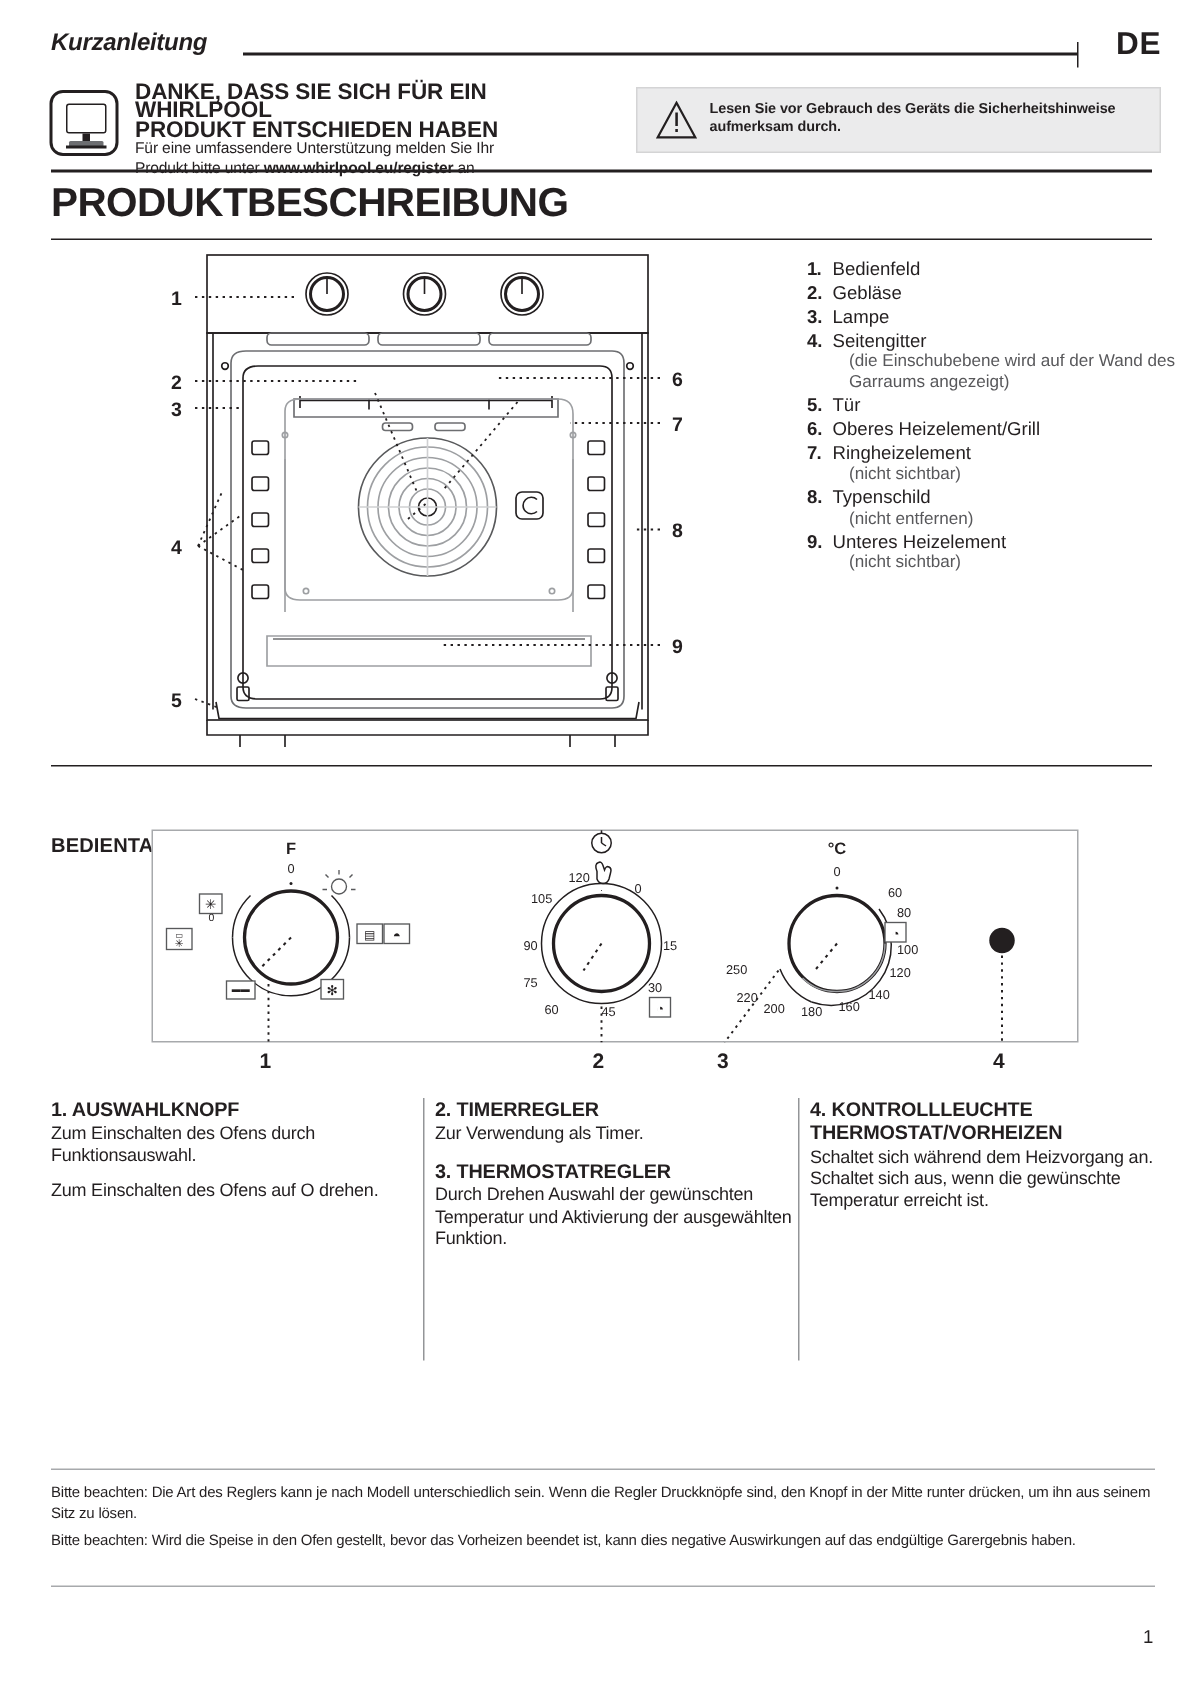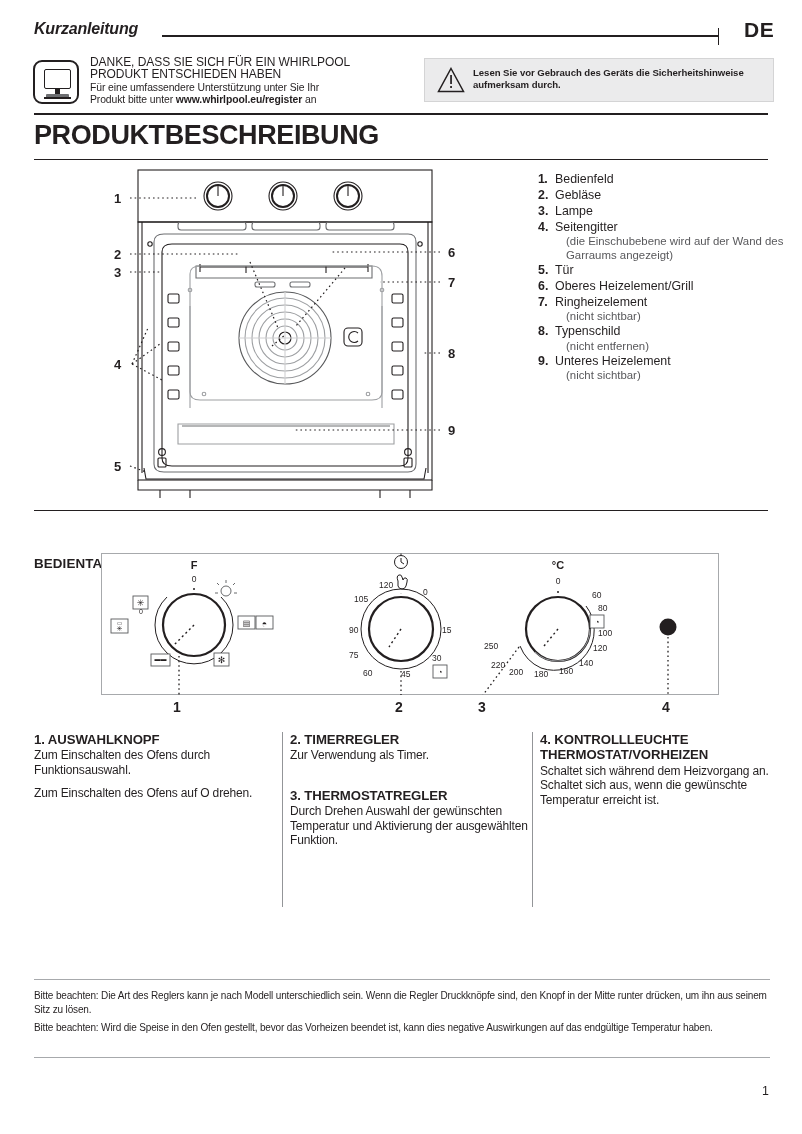--- a/index.html
+++ b/index.html
@@ -60,7 +60,7 @@
   }
   .thanks-text { position: absolute; left: 57px; top: 0px; width: 313px; }
   .thanks-title {
-    font-size: 12px; font-weight: normal; line-height: 12.4px;
+    font-size: 15px; font-weight: bold; line-height: 12.4px;
     letter-spacing: -0.05px;
   }
   .thanks-body {

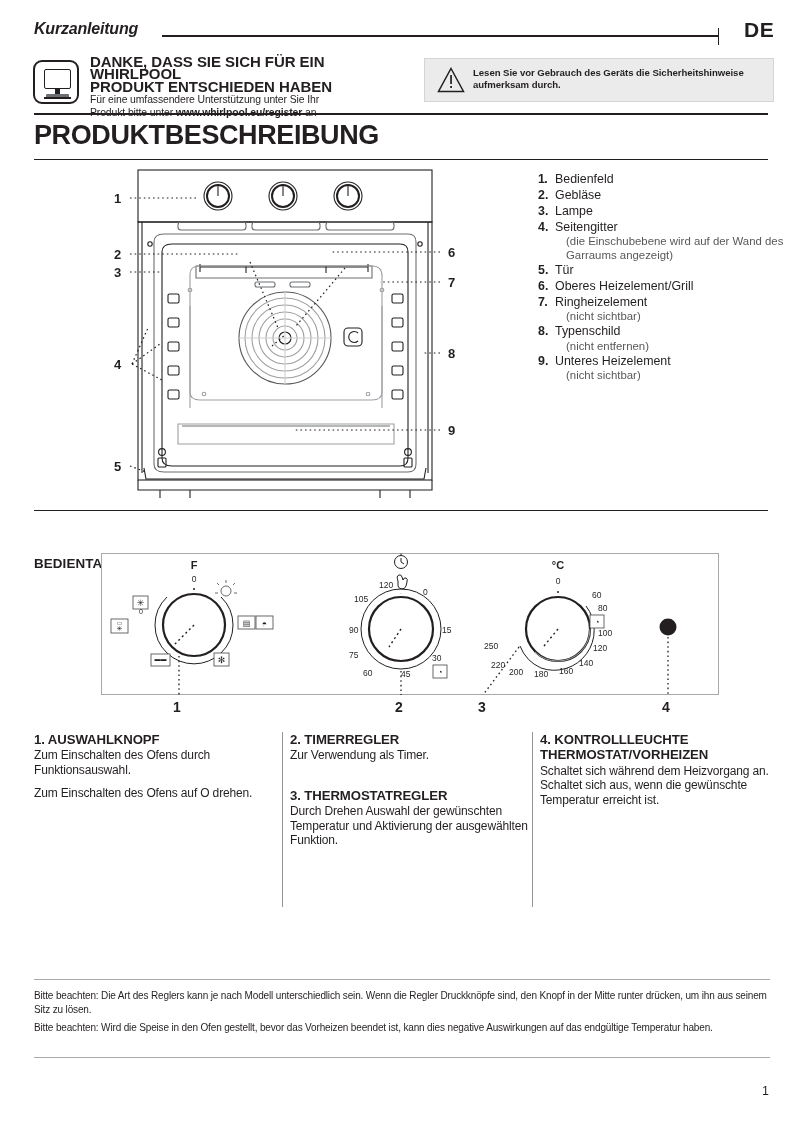--- a/index.html
+++ b/index.html
@@ -192,7 +192,7 @@
         <span>PRODUKT ENTSCHIEDEN HABEN</span>
       </div>
       <div class="thanks-body">
-        <span>Für eine umfassendere Unterstützung unter Sie Ihr</span><br>
+        <span>Für eine umfassendere Unterstützung melden Sie Ihr</span><br>
         <span>Produkt bitte unter </span><b>www.whirlpool.eu/register</b><span> an</span>
       </div>
     </div>

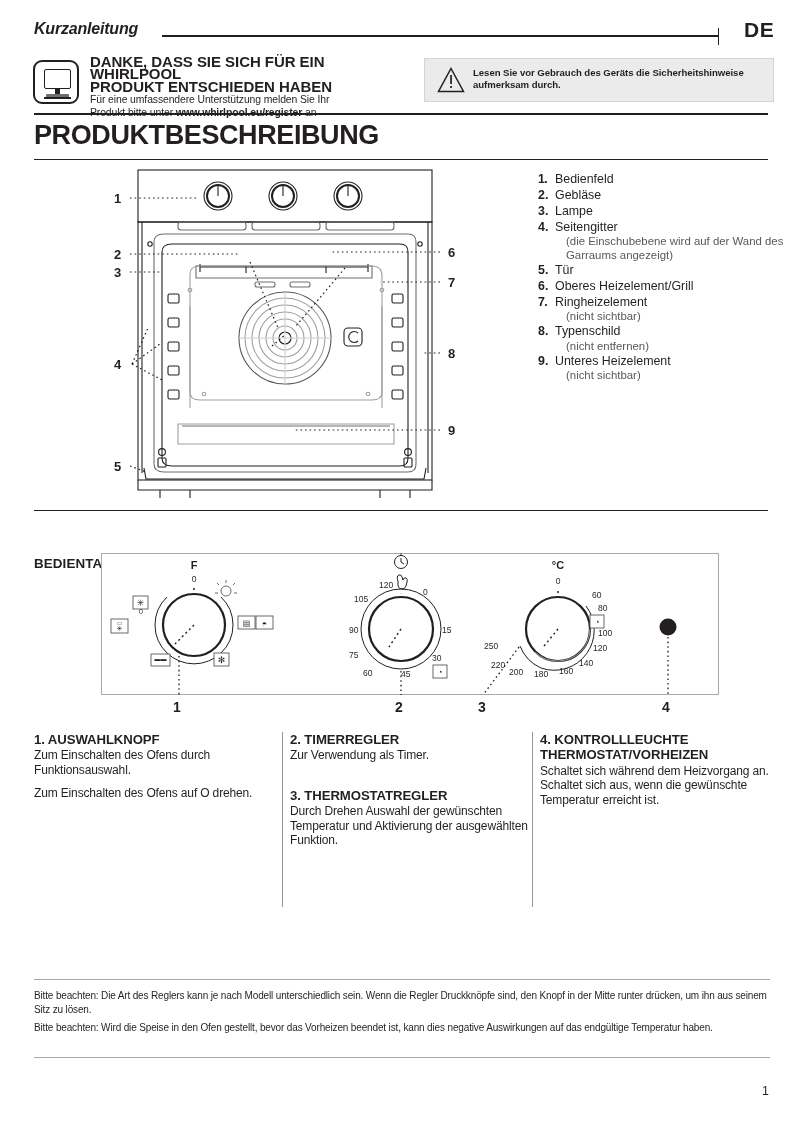--- a/index.html
+++ b/index.html
@@ -483,7 +483,7 @@
   <div class="desc col2">
     <h3>2. TIMERREGLER</h3>
     <p>Zur Verwendung als Timer.</p>
-    <h3 style="margin-top:25px;">3. THERMOSTATREGLER</h3>
+    <h3 style="margin-top:10px;">3. THERMOSTATREGLER</h3>
     <p>Durch Drehen Auswahl der gewünschten Temperatur und Aktivierung der ausgewählten Funktion.</p>
   </div>
 

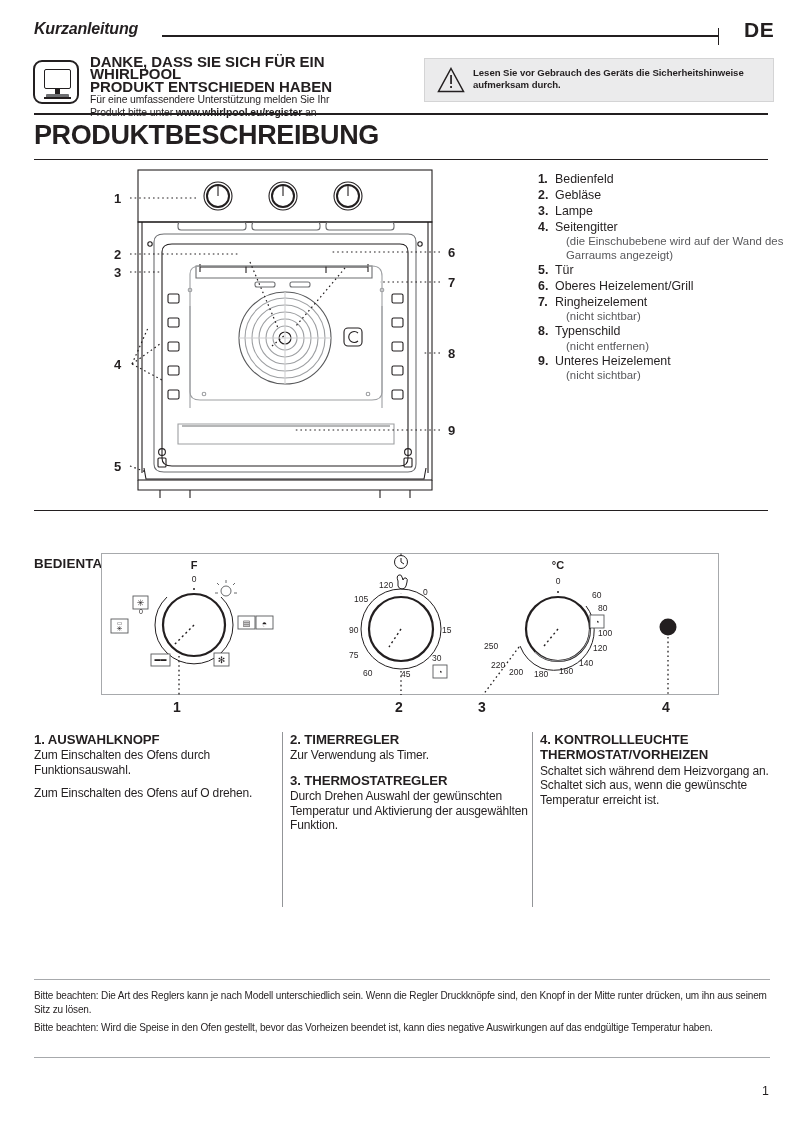--- a/index.html
+++ b/index.html
@@ -496,7 +496,7 @@
 
   <div class="foot-rule" style="top:979px;"></div>
   <div class="foot" style="top:989px;">Bitte beachten: Die Art des Reglers kann je nach Modell unterschiedlich sein. Wenn die Regler Druckknöpfe sind, den Knopf in der Mitte runter drücken, um ihn aus seinem Sitz zu lösen.</div>
-  <div class="foot" style="top:1021px;">Bitte beachten: Wird die Speise in den Ofen gestellt, bevor das Vorheizen beendet ist, kann dies negative Auswirkungen auf das endgültige Temperatur haben.</div>
+  <div class="foot" style="top:1021px;">Bitte beachten: Wird die Speise in den Ofen gestellt, bevor das Vorheizen beendet ist, kann dies negative Auswirkungen auf das endgültige Garergebnis haben.</div>
   <div class="foot-rule" style="top:1057px;"></div>
 
   <div class="pageno">1</div>

